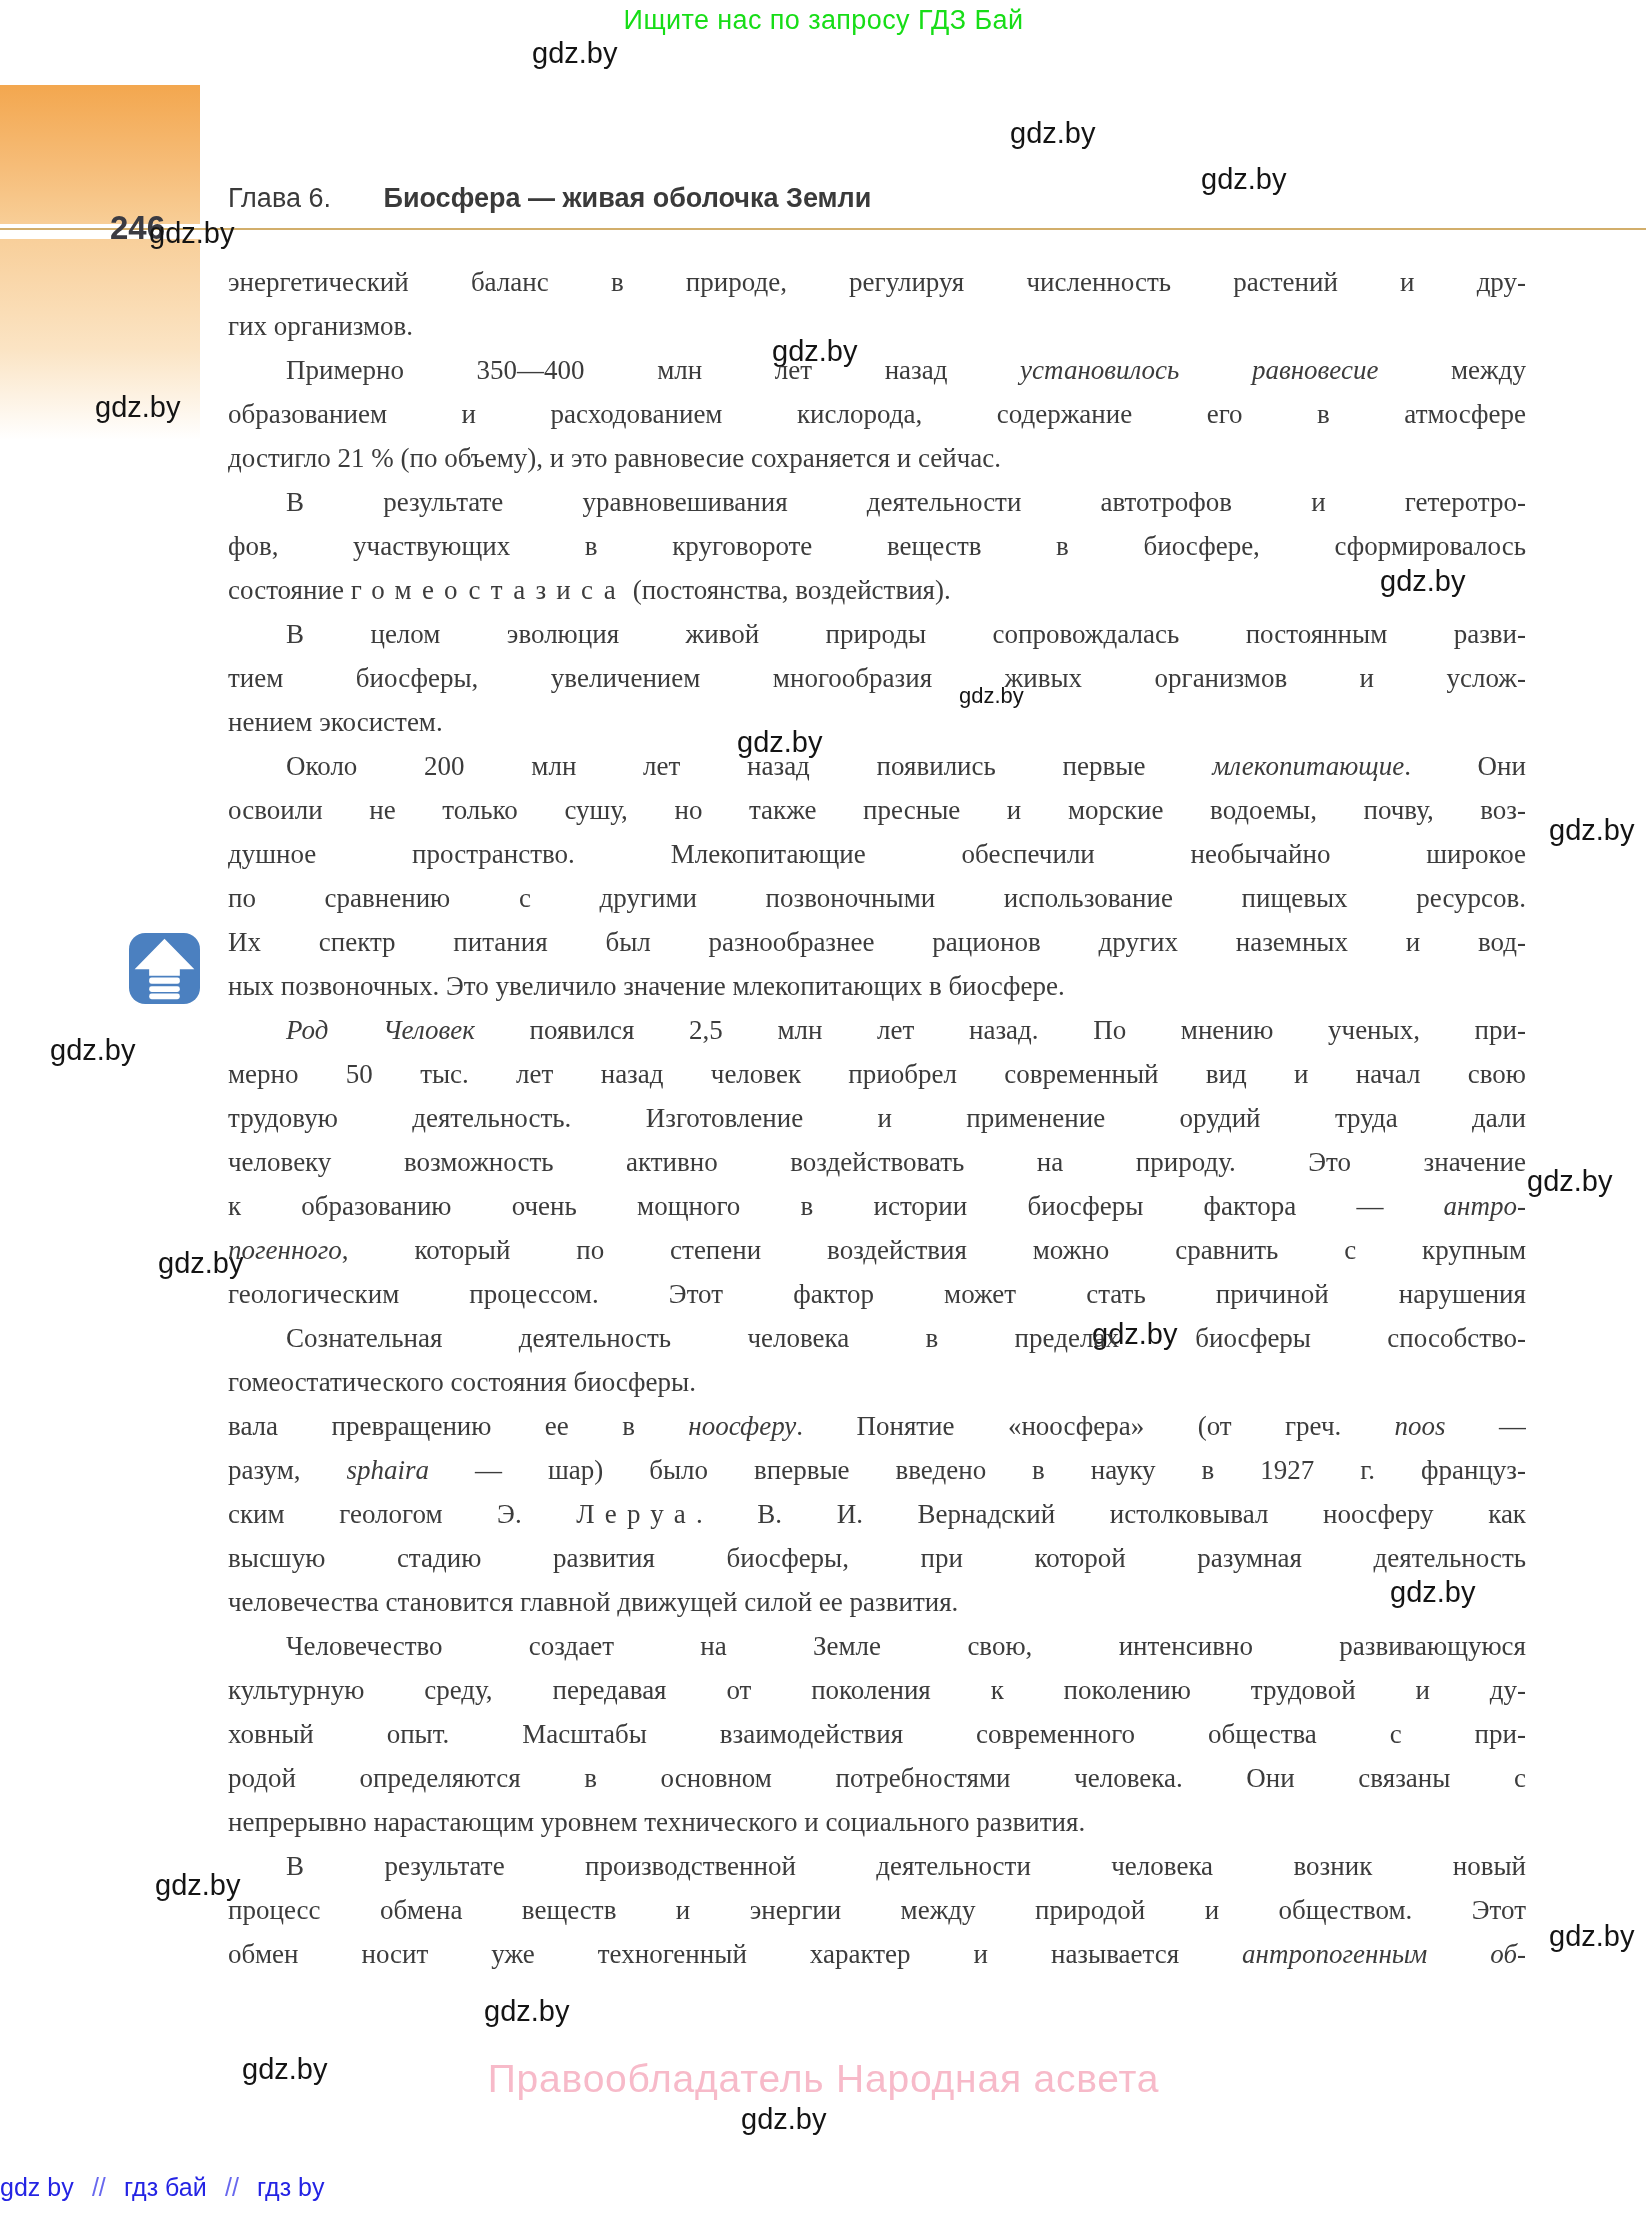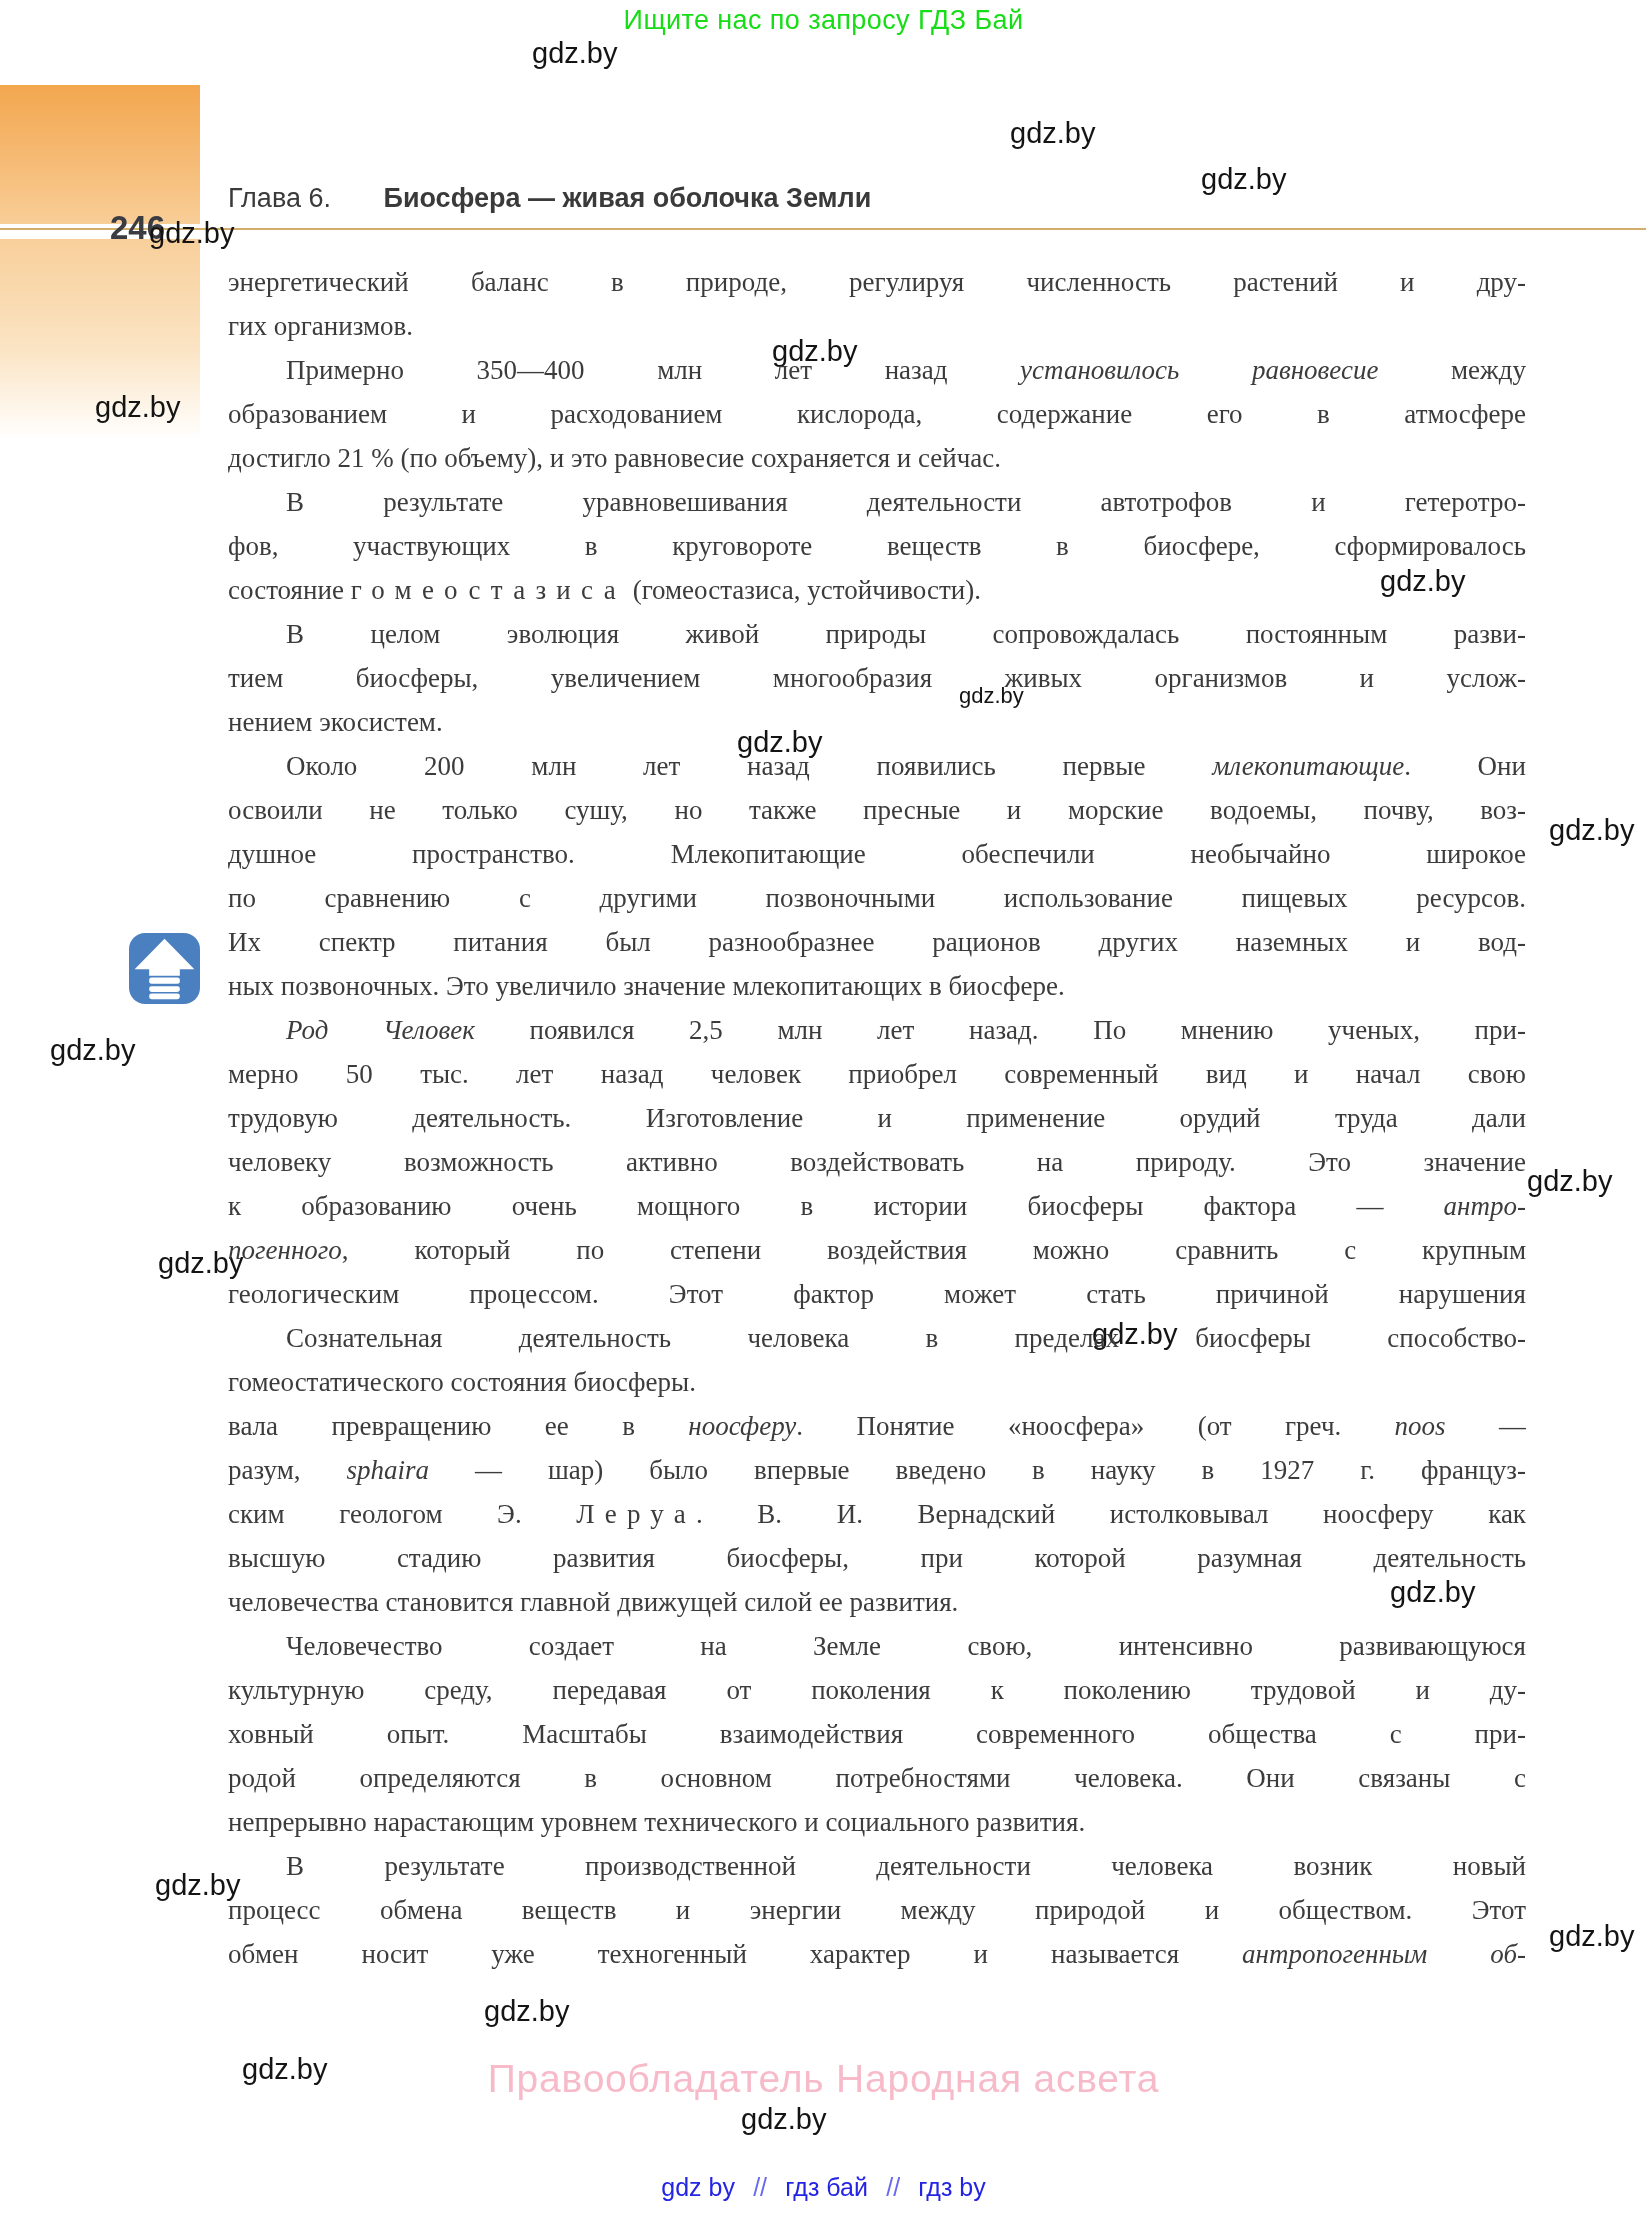--- a/index.html
+++ b/index.html
@@ -125,7 +125,7 @@
     <div class="line end"><span>достигло 21 % (по объему), и это равновесие сохраняется и сейчас.</span></div>
     <div class="line ind"><span>В результате уравновешивания деятельности автотрофов и гетеротро-</span></div>
     <div class="line"><span>фов, участвующих в круговороте веществ в биосфере, сформировалось</span></div>
-    <div class="line end"><span>состояние </span><span class="spc">гомеостазиса</span><span> (гомеостазиса, устойчивости).</span></div>
+    <div class="line end"><span>состояние </span><span class="spc">гомеостазиса</span><span> (постоянства, воздействия).</span></div>
     <div class="line ind"><span>В целом эволюция живой природы сопровождалась постоянным разви-</span></div>
     <div class="line"><span>тием биосферы, увеличением многообразия живых организмов и услож-</span></div>
     <div class="line end"><span>нением экосистем.</span></div>

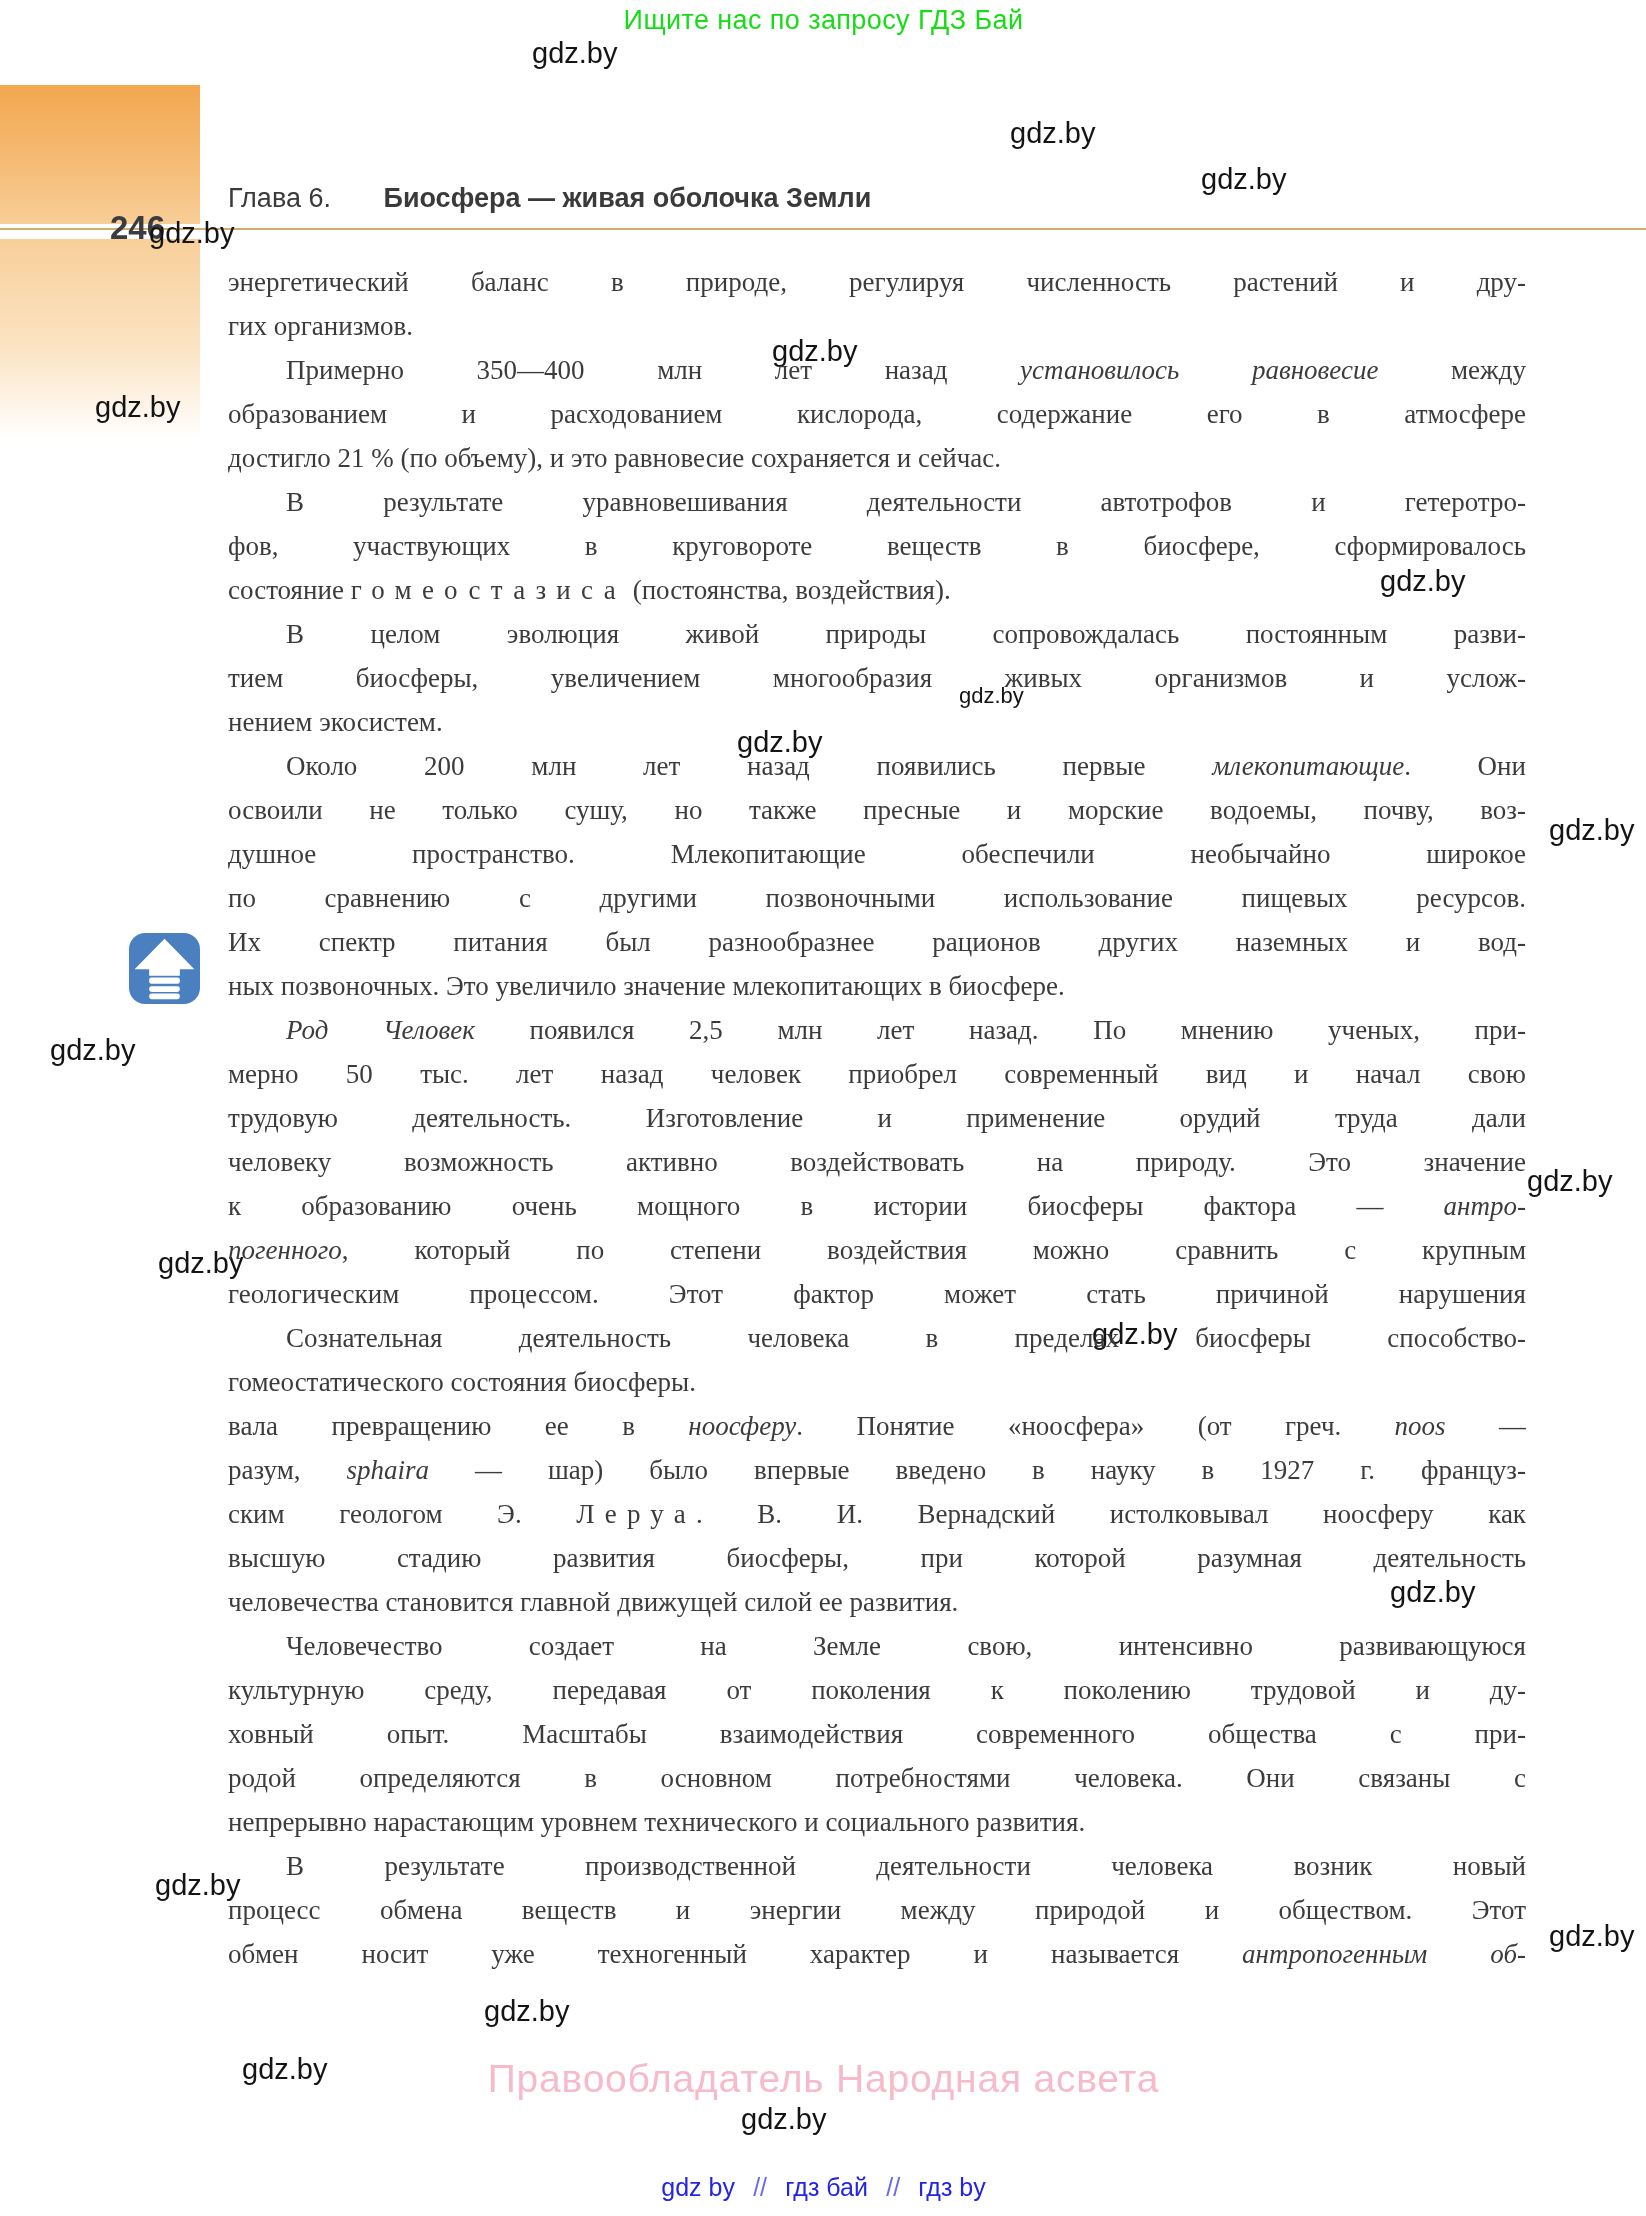--- a/index.html
+++ b/index.html
@@ -72,7 +72,6 @@
   }
   .bottom-links {
     position:absolute; left:0; right:0; top:2173px;
-    text-align:center;
     font-size:25px; color:#2424e4;
   }
   .bottom-links .sep { color:#6868ee; margin:0 11.3px; }

